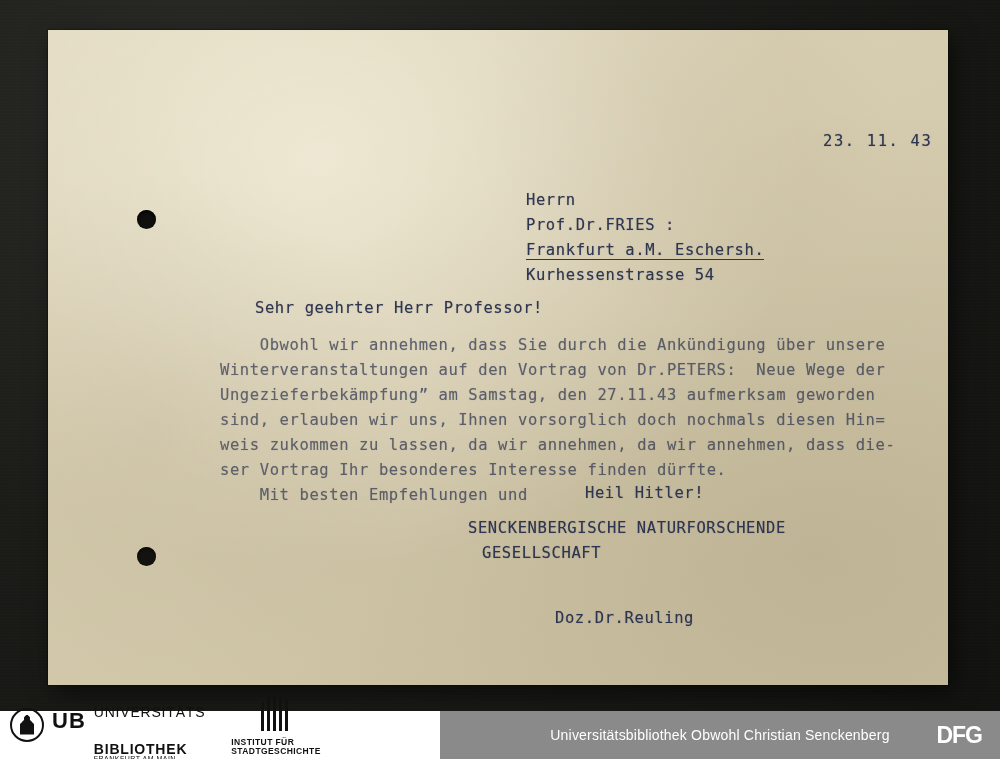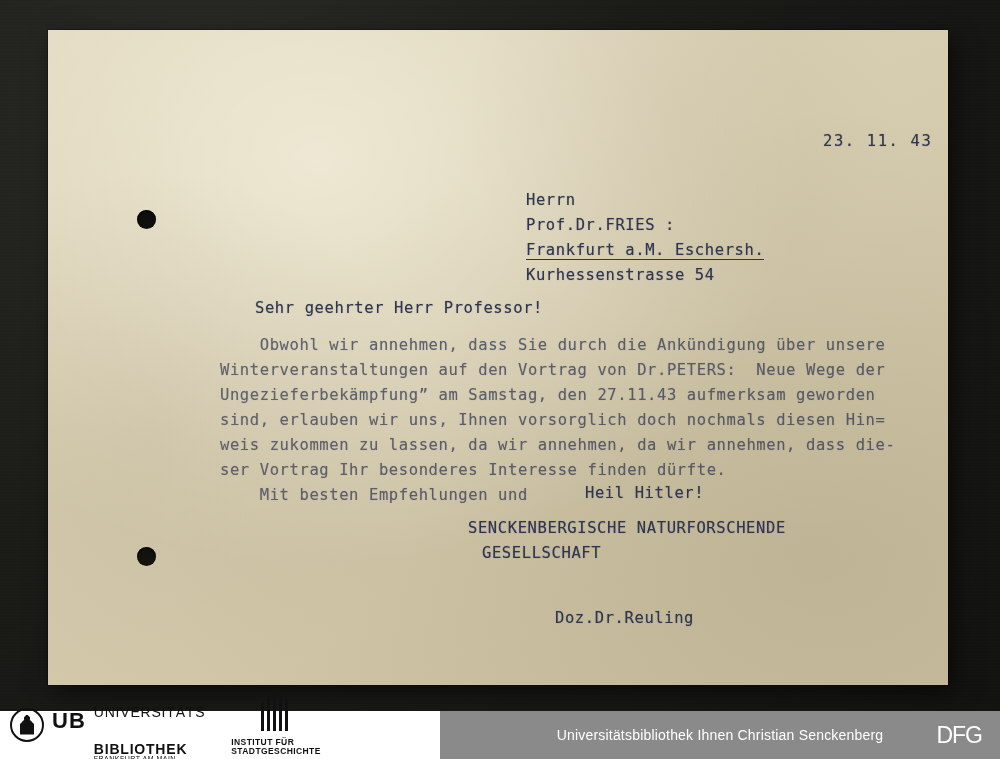--- a/index.html
+++ b/index.html
@@ -237,7 +237,7 @@
     </div>
 
     <div class="footer-caption">
-      <span>Universitätsbibliothek Ihnen Christian Senckenberg</span>
+      <span>Universitätsbibliothek Obwohl Christian Senckenberg</span>
       <span class="dfg">DFG</span>
     </div>
 

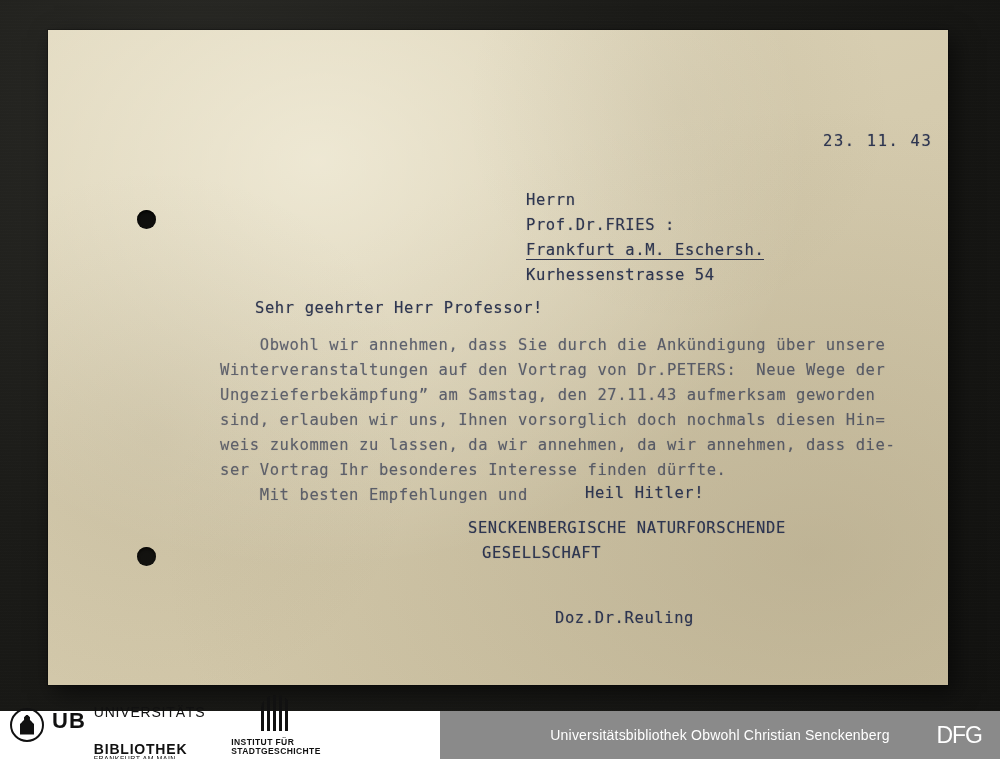--- a/index.html
+++ b/index.html
@@ -163,7 +163,7 @@
     position: absolute;
     right: 18px; top: 50%;
     transform: translateY(-50%);
-    font-weight: 400;
+    font-weight: 700;
     font-size: 23px;
     color: #ffffff;
     letter-spacing: -1px;

